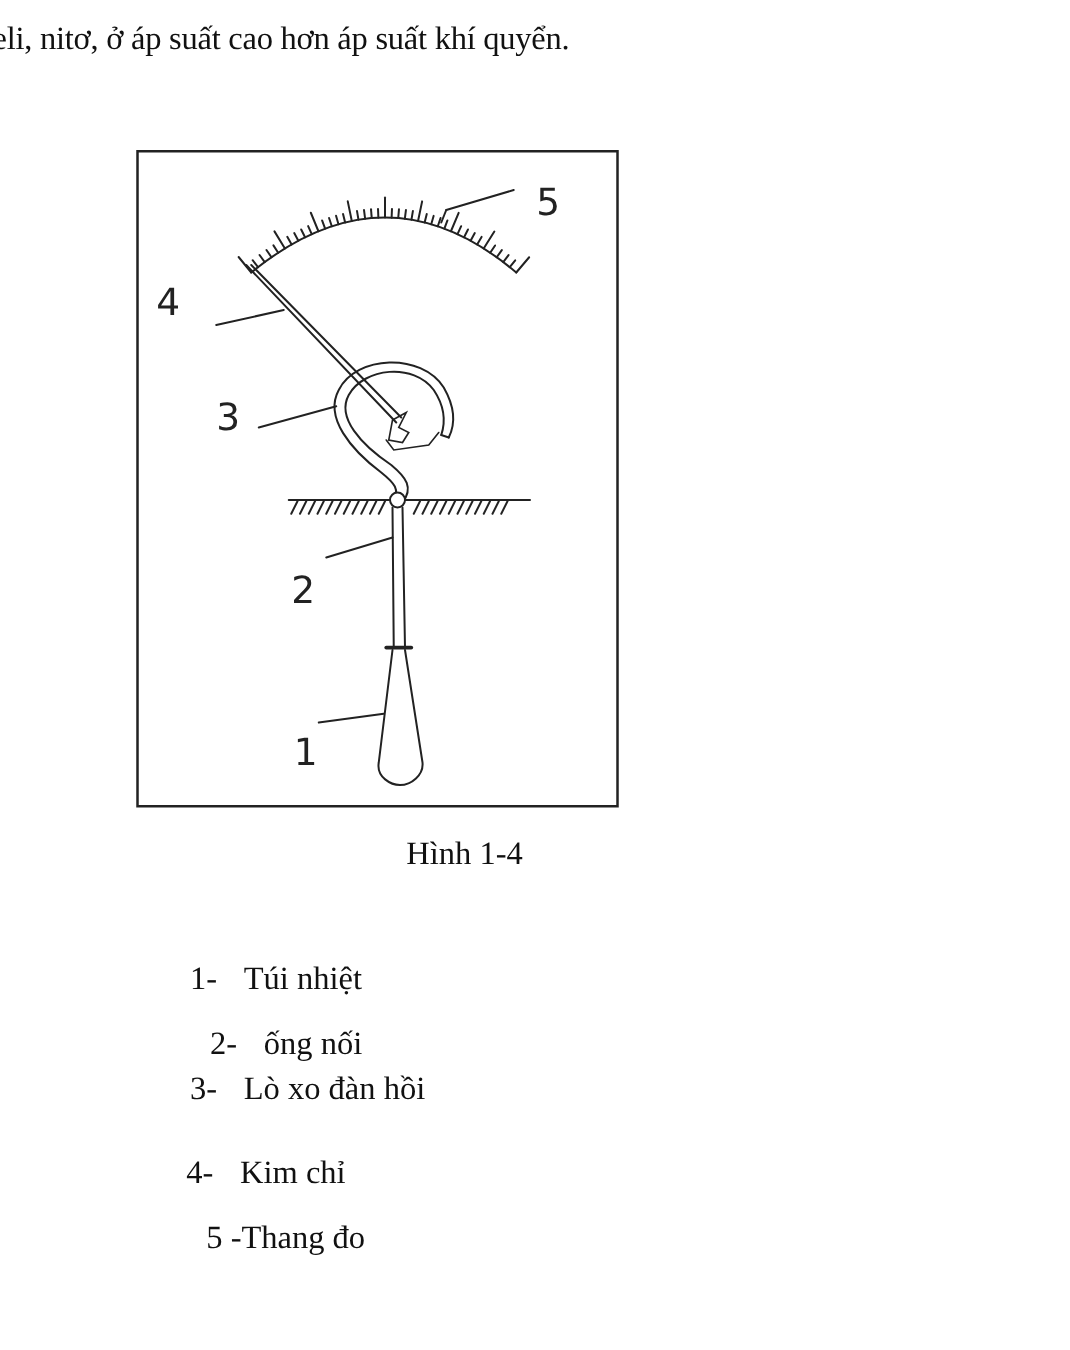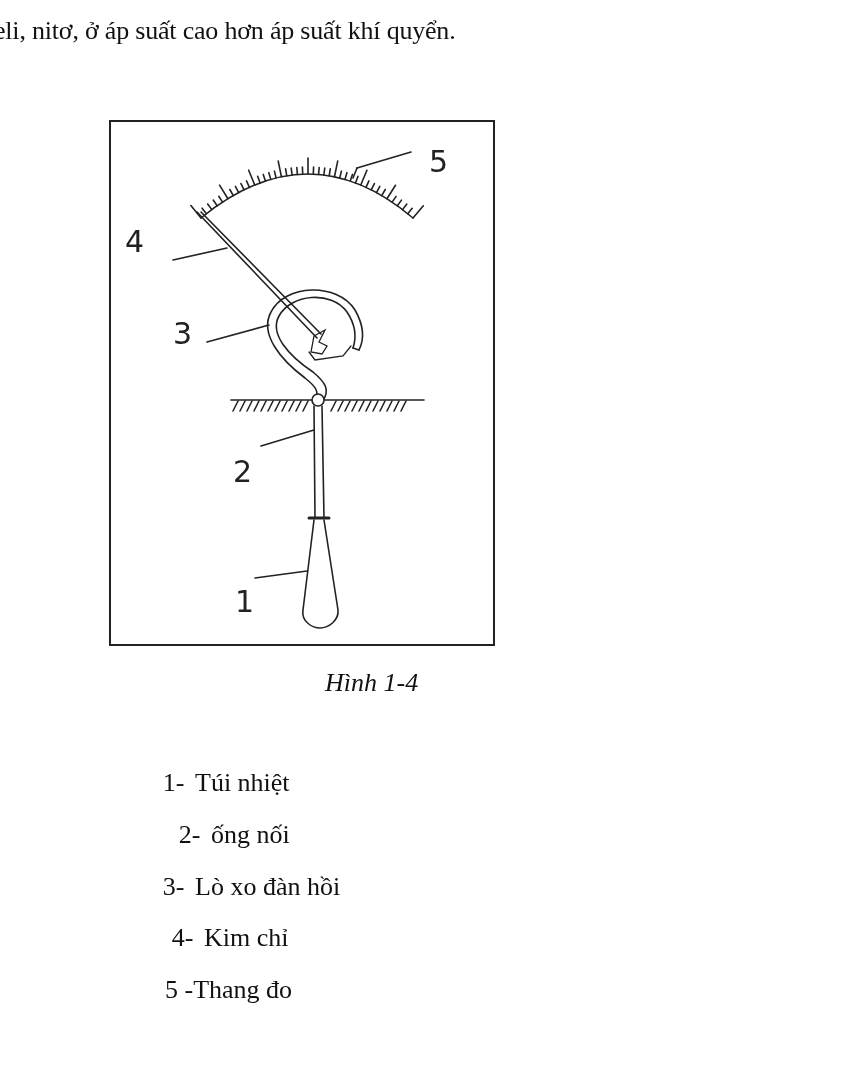--- a/index.html
+++ b/index.html
@@ -18,7 +18,7 @@
   }
   .figure-frame svg { position: absolute; left: -2px; top: -2px; }
   .caption {
-    position: absolute; left: 325px; top: 668px; font-size: 26px; font-style: italic;
+    position: absolute; left: 325px; top: 668px; font-size: 26px;
   }
   .legend { position: absolute; left: 149px; top: 768px; }
   .legend-item {

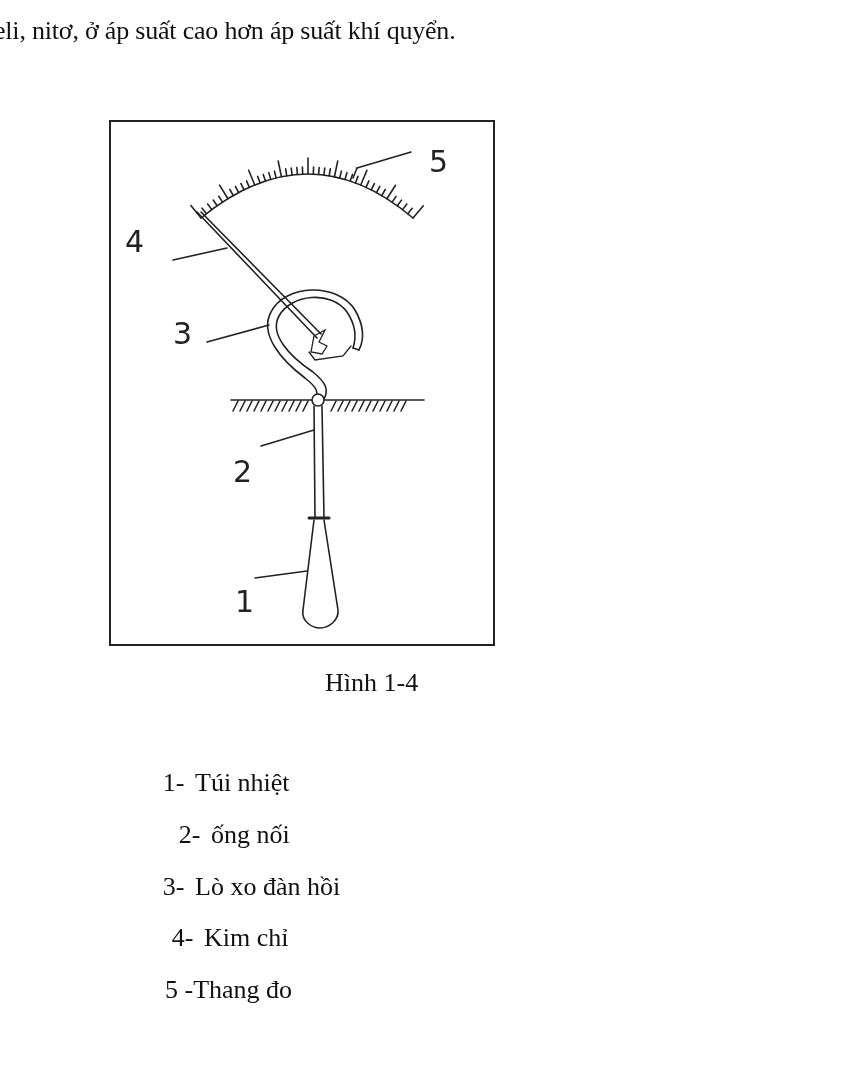--- a/index.html
+++ b/index.html
@@ -22,7 +22,7 @@
   }
   .legend { position: absolute; left: 149px; top: 768px; }
   .legend-item {
-    position: absolute; font-size: 26px; white-space: nowrap; text-align: center;
+    position: absolute; font-size: 26px; white-space: nowrap;
   }
   .legend-item .num { display: inline-block; width: 43px; }
   .svg-label {

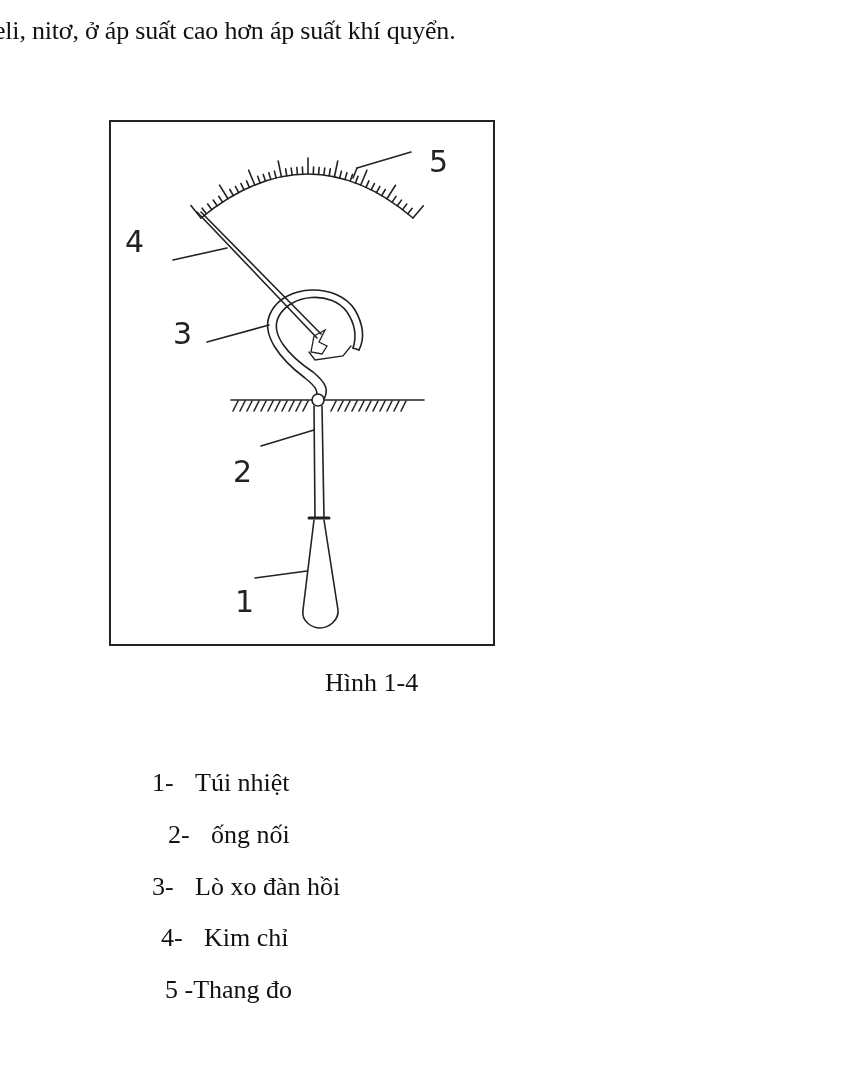--- a/index.html
+++ b/index.html
@@ -151,7 +151,7 @@
   <div class="legend-item" style="left:19px;top:52px">
     <span class="num">2-</span><span>ống nối</span>
   </div>
-  <div class="legend-item" style="left:3px;top:104px">
+  <div class="legend-item" style="left:3px;top:88px">
     <span class="num">3-</span><span>Lò xo đàn hồi</span>
   </div>
   <div class="legend-item" style="left:12px;top:155px">

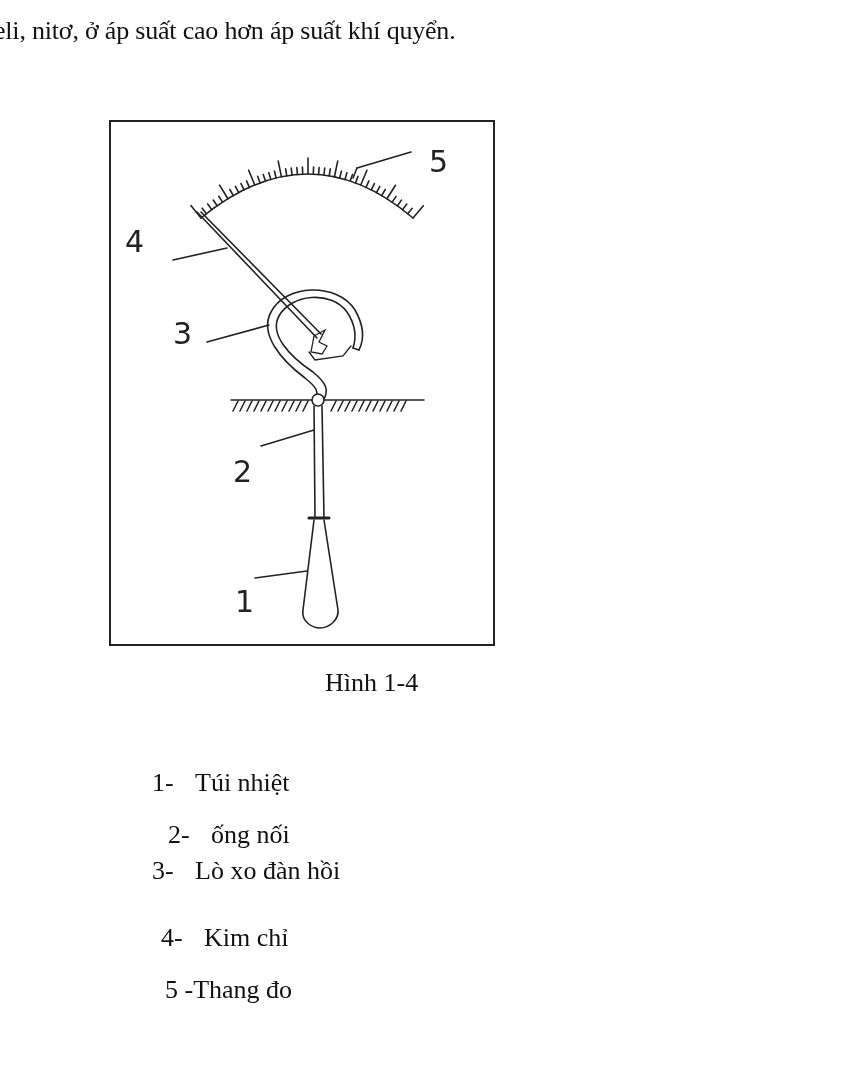--- a/index.html
+++ b/index.html
@@ -154,7 +154,7 @@
   <div class="legend-item" style="left:3px;top:88px">
     <span class="num">3-</span><span>Lò xo đàn hồi</span>
   </div>
-  <div class="legend-item" style="left:12px;top:155px">
+  <div class="legend-item" style="left:0;top:155px">
     <span class="num">4-</span><span>Kim chỉ</span>
   </div>
   <div class="legend-item" style="left:16px;top:207px">

